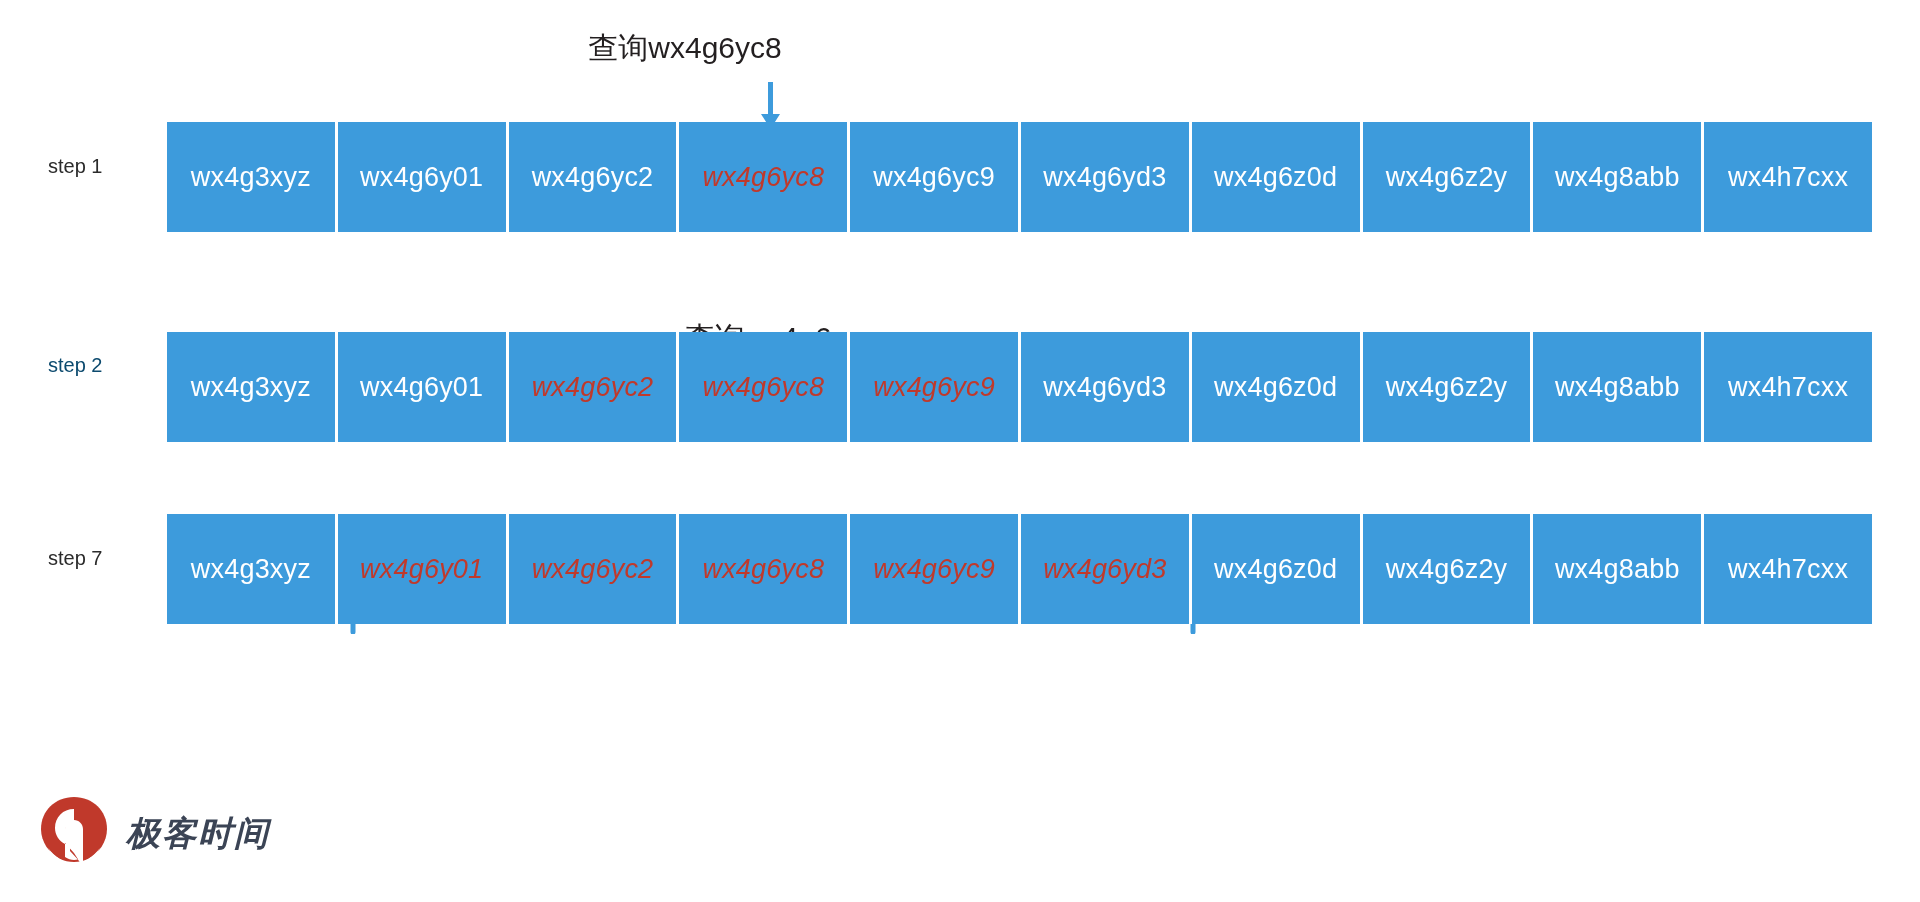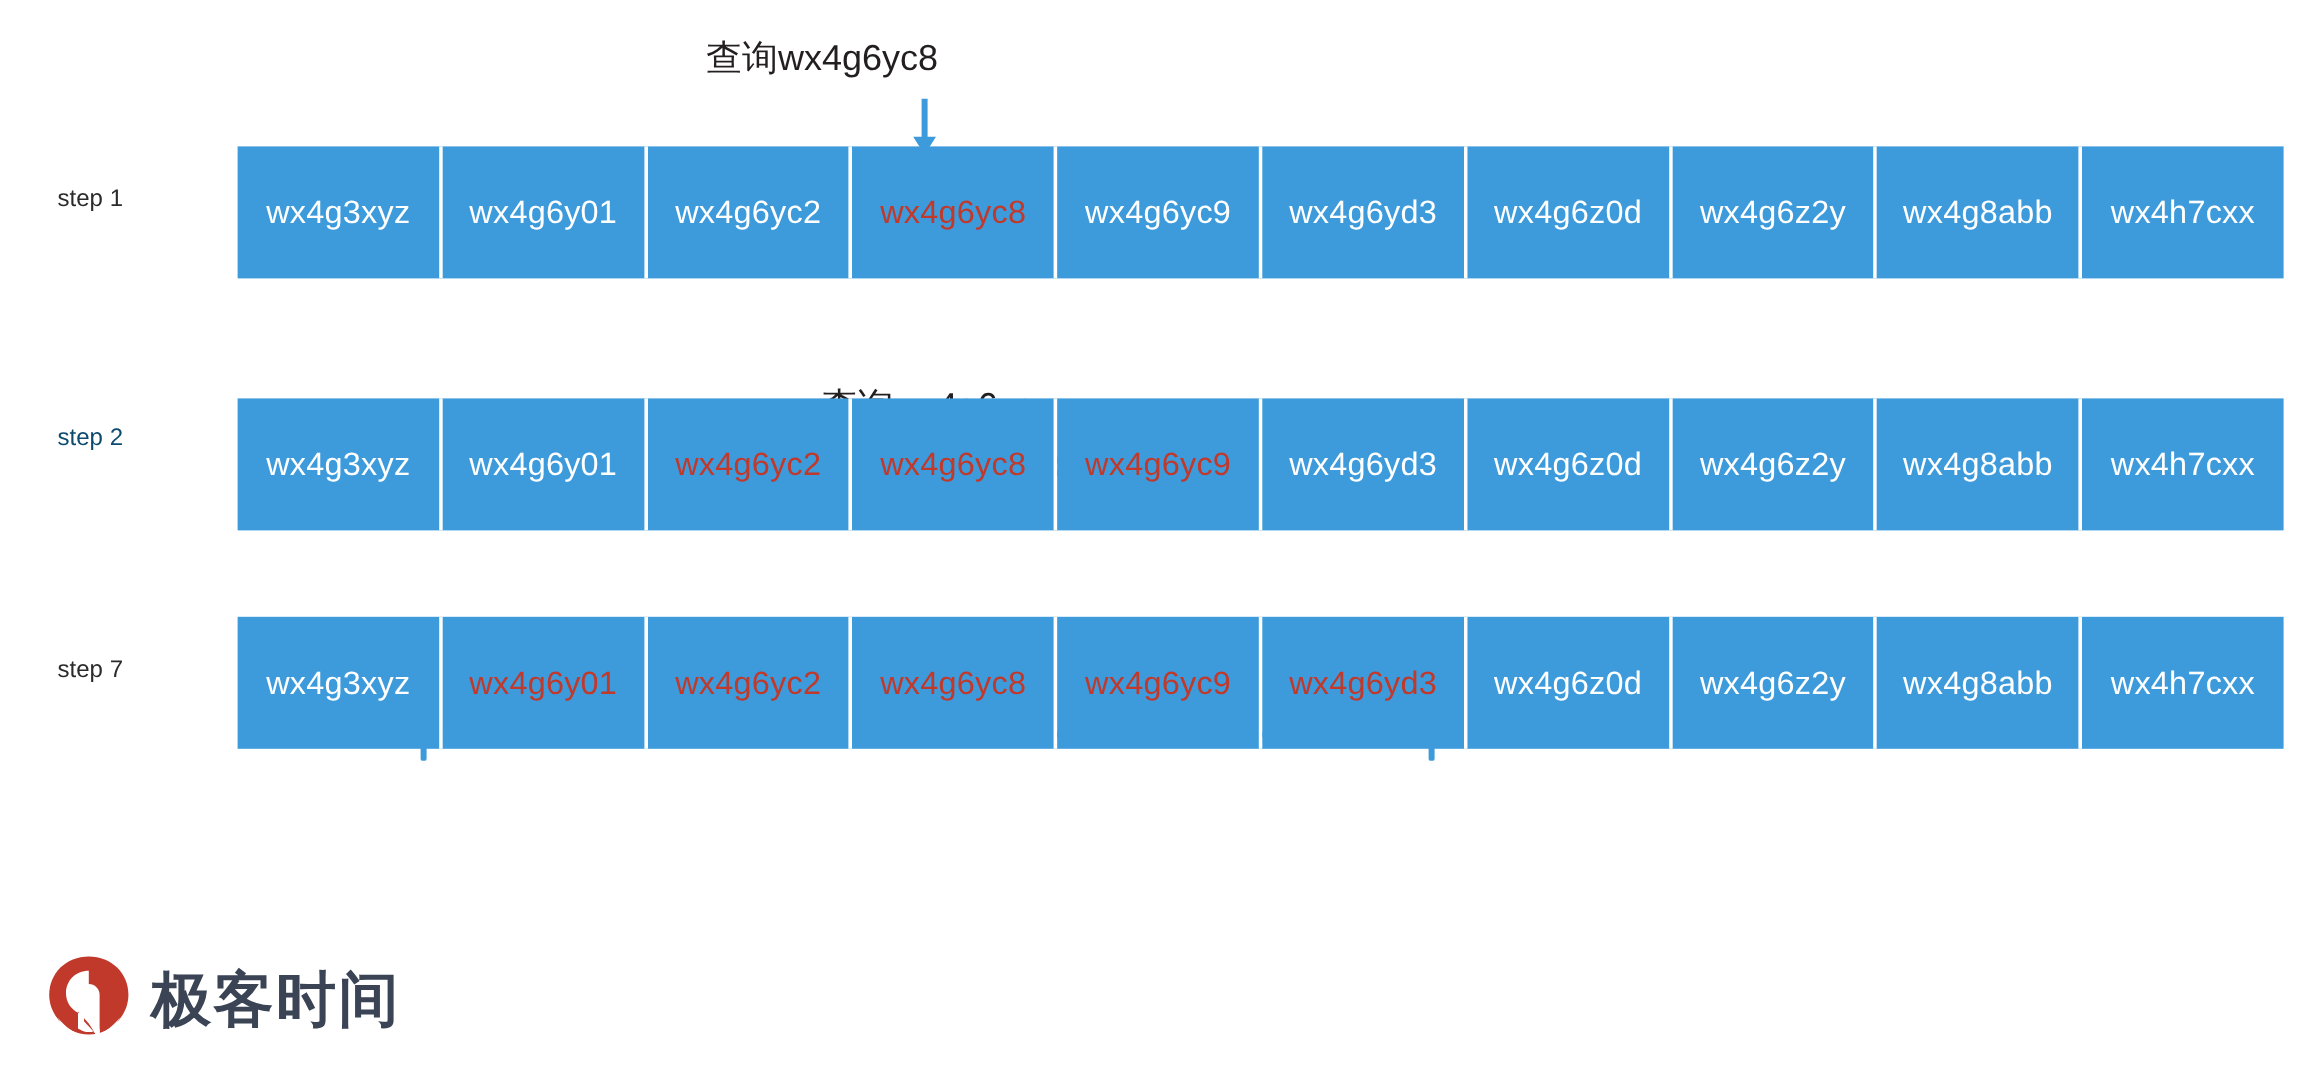--- a/index.html
+++ b/index.html
@@ -25,7 +25,7 @@
   
   .step-row {
     position: absolute;
-    left: 198px;
+    left: 167px;
     width: 1705px;
     height: 110px;
     display: flex;

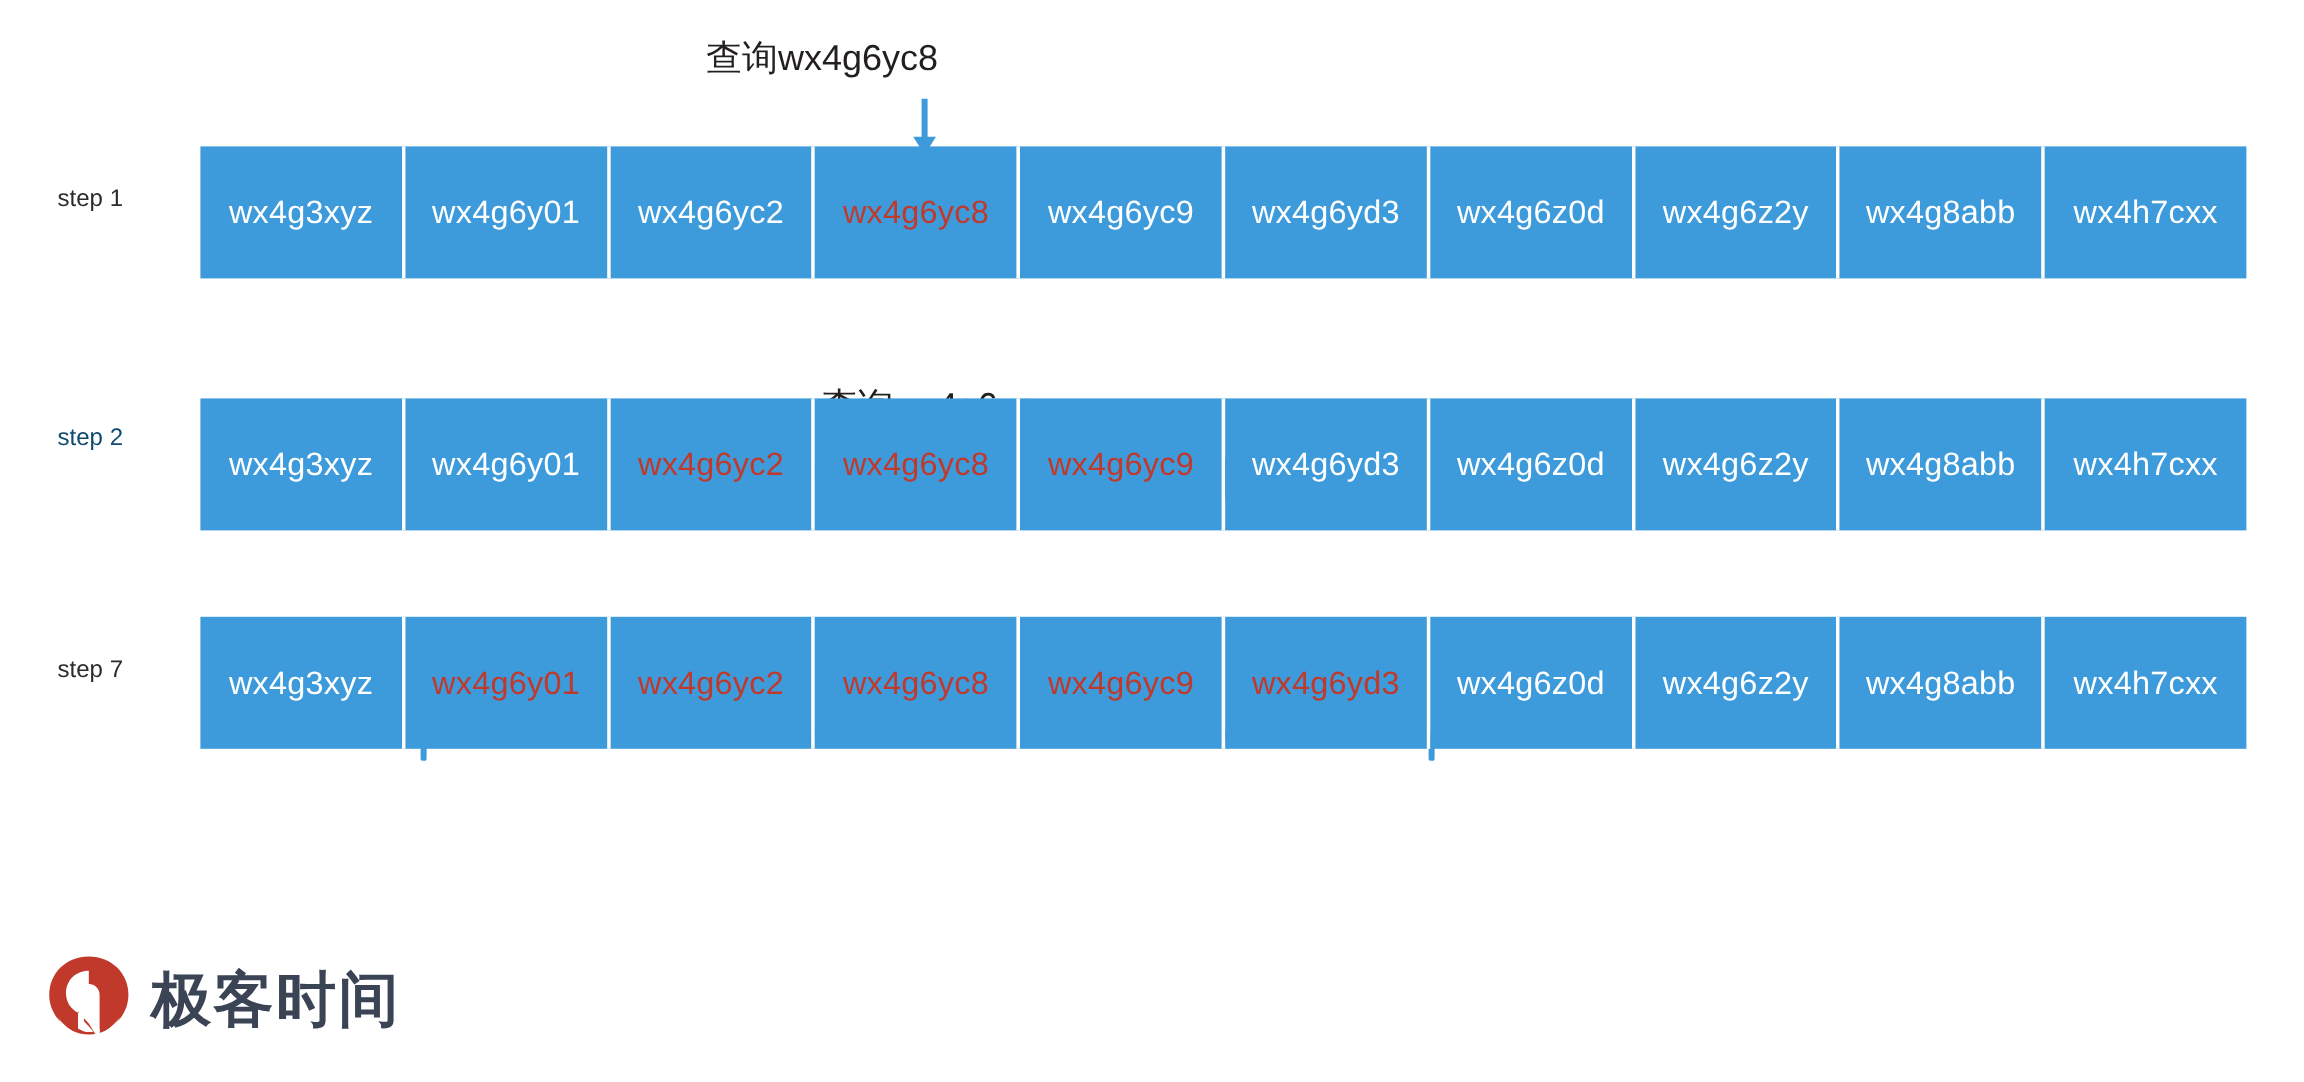--- a/index.html
+++ b/index.html
@@ -43,7 +43,7 @@
     white-space: nowrap;
   }
   .cell:last-child { border-right: none; }
-  .cell.hl { color: #c0392b; }
+  .cell.hl { color: #c0392b; font-style: italic; }
 
   
   .step-label {

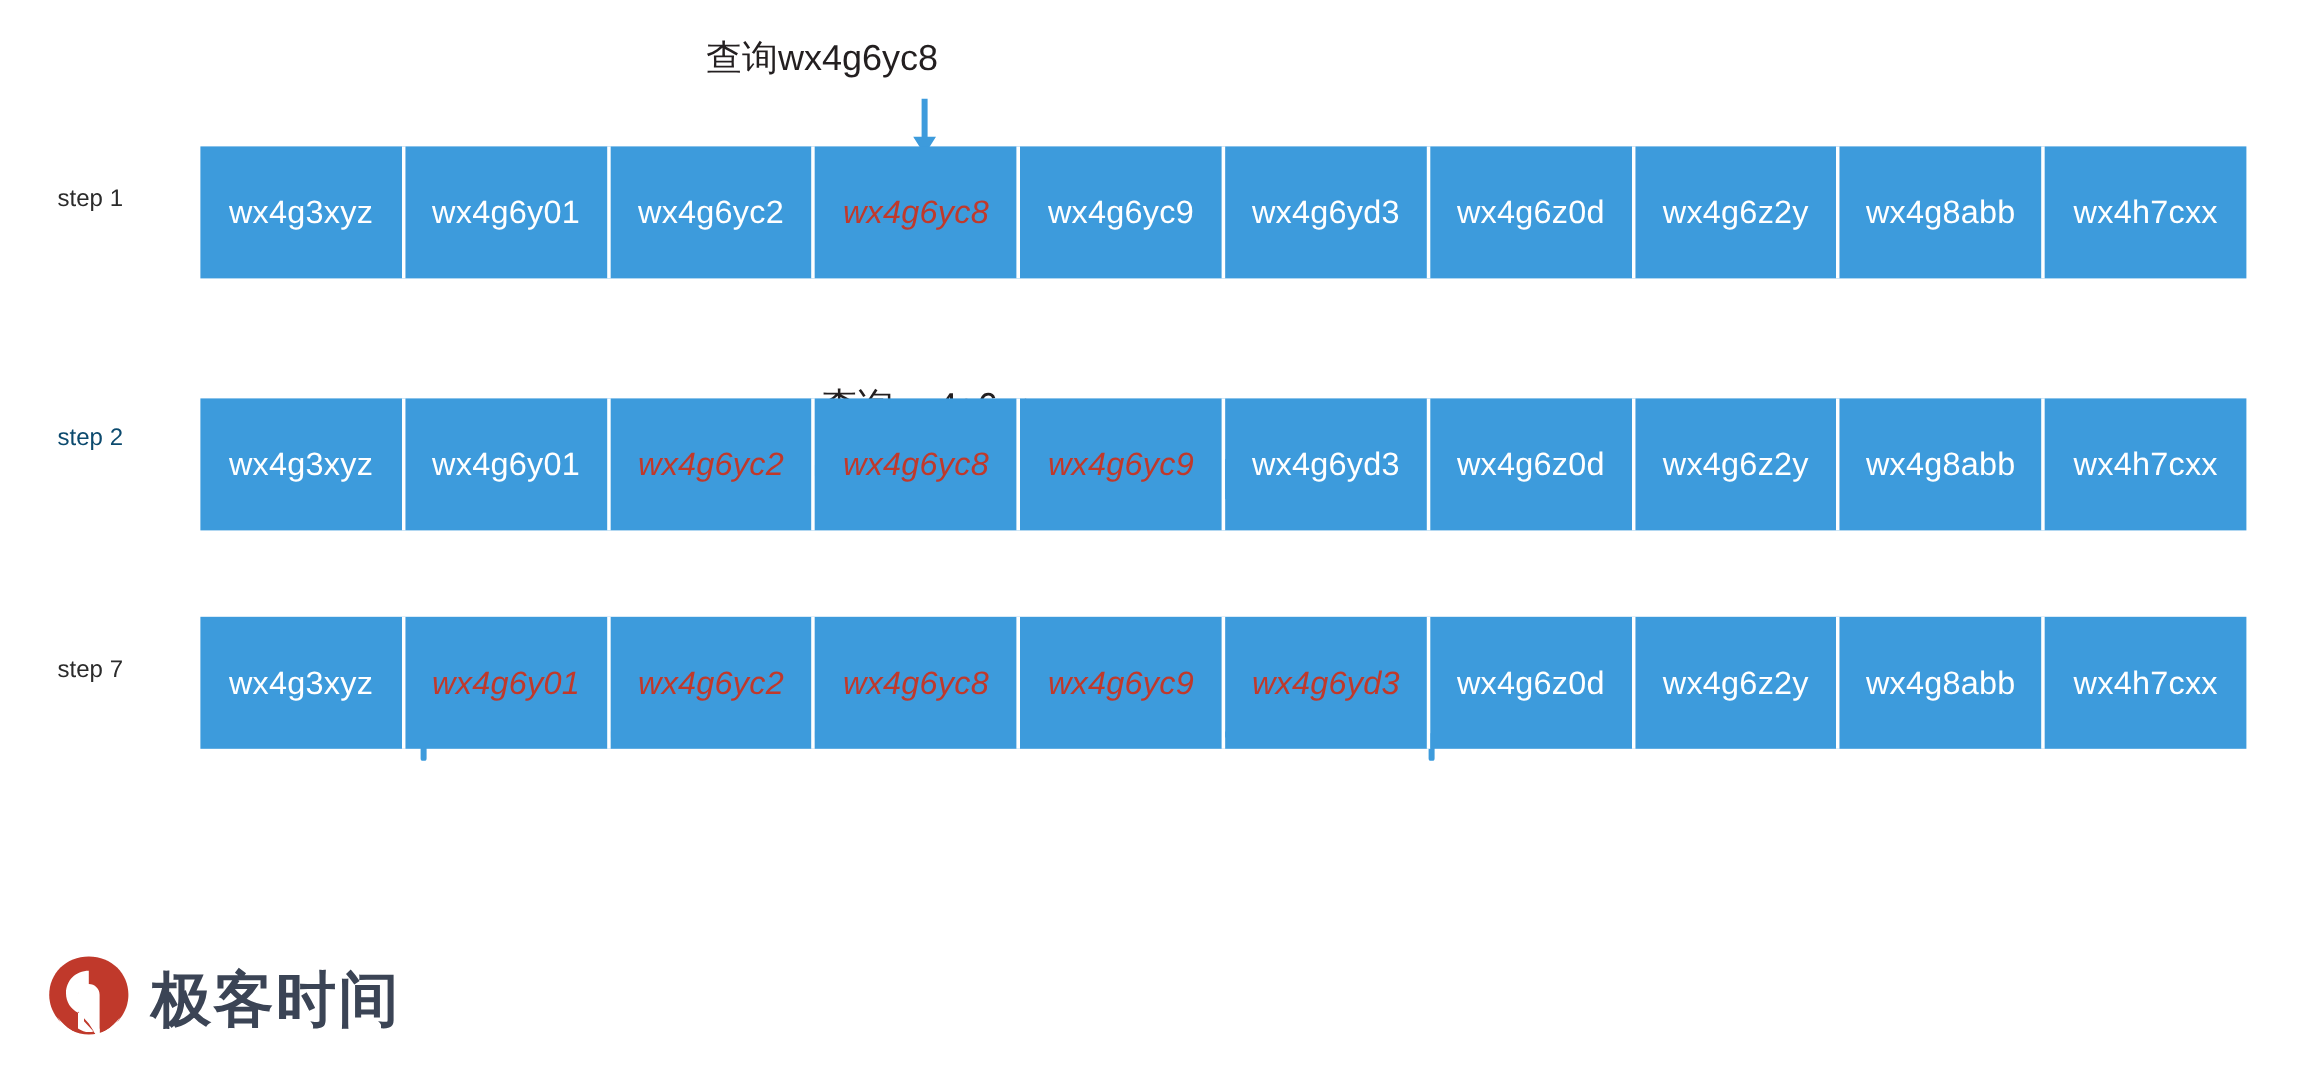--- a/index.html
+++ b/index.html
@@ -82,12 +82,13 @@
   }
   #logo-mark { width: 72px; height: 76px; display: block; }
   #logo-text {
-    font-size: 50px;
+    font-size: 34px;
     font-weight: bold;
     color: #3b4455;
     letter-spacing: 2px;
     font-family: "DejaVu Sans", "Liberation Sans", sans-serif;
     line-height: 1;
+    font-style: italic;
   }
 </style>
 </head>

